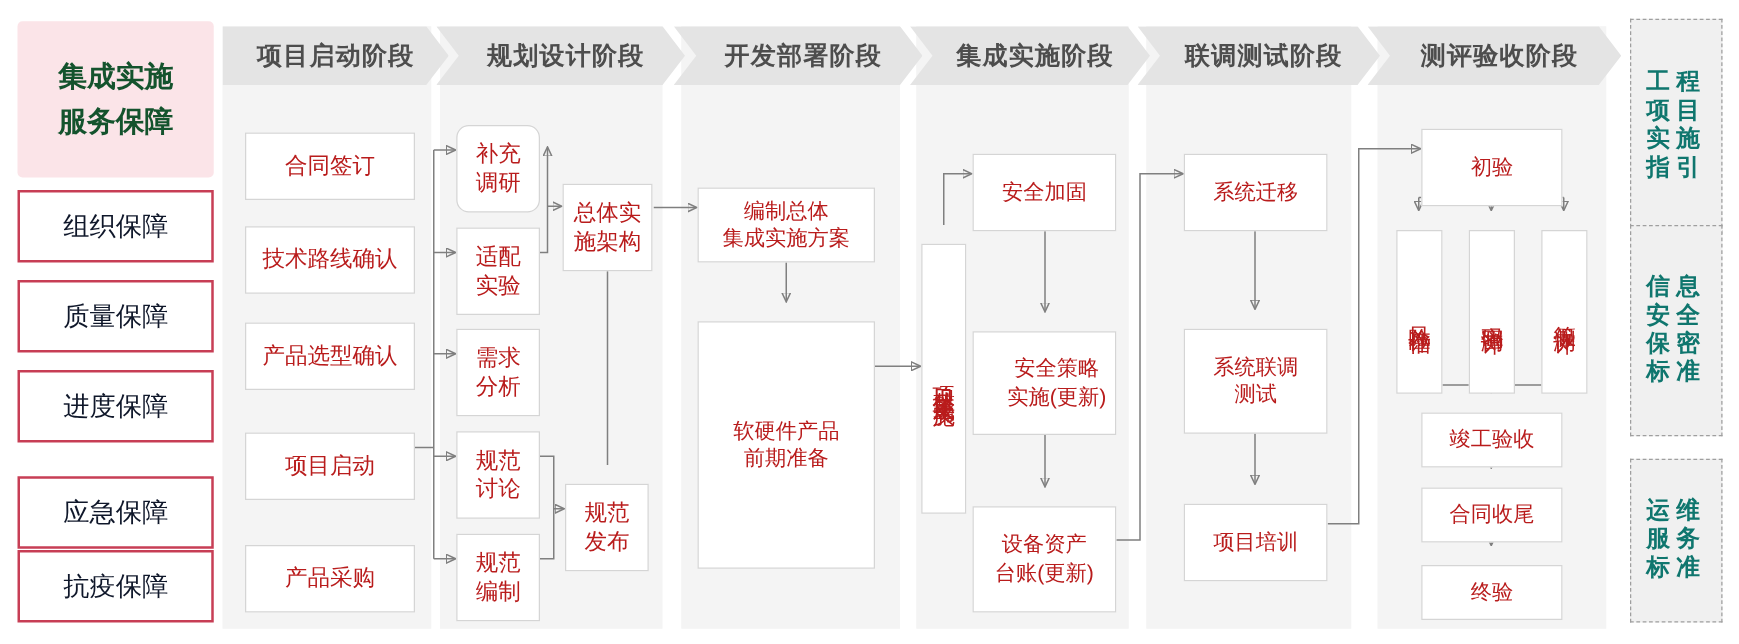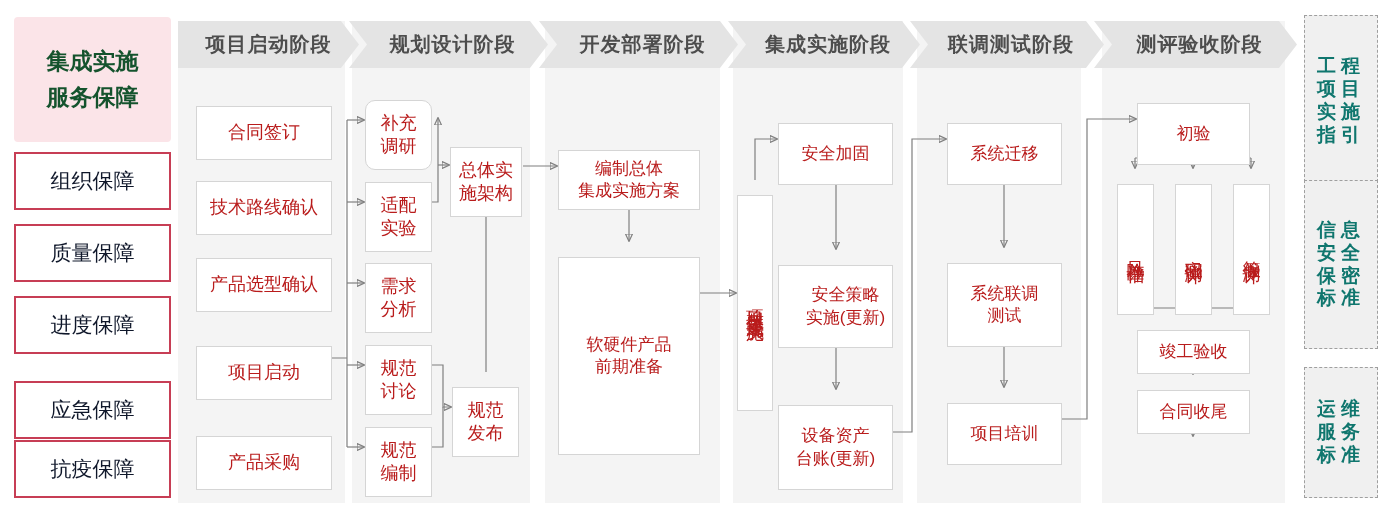--- a/index.html
+++ b/index.html
@@ -159,6 +159,7 @@
   <div class="abs node v" style="left:1233px;top:169px;width:37px;height:131px;">等保测评</div>
   <div class="abs node" style="left:1137px;top:315px;width:113px;height:44px;">竣工验收</div>
   <div class="abs node" style="left:1137px;top:375px;width:113px;height:44px;">合同收尾</div>
+  <div class="abs node" style="left:1137px;top:437px;width:113px;height:44px;">终验</div>
 
   <div class="abs ref-box" style="left:1304px;top:15px;width:74px;height:172px;">工程
 项目

